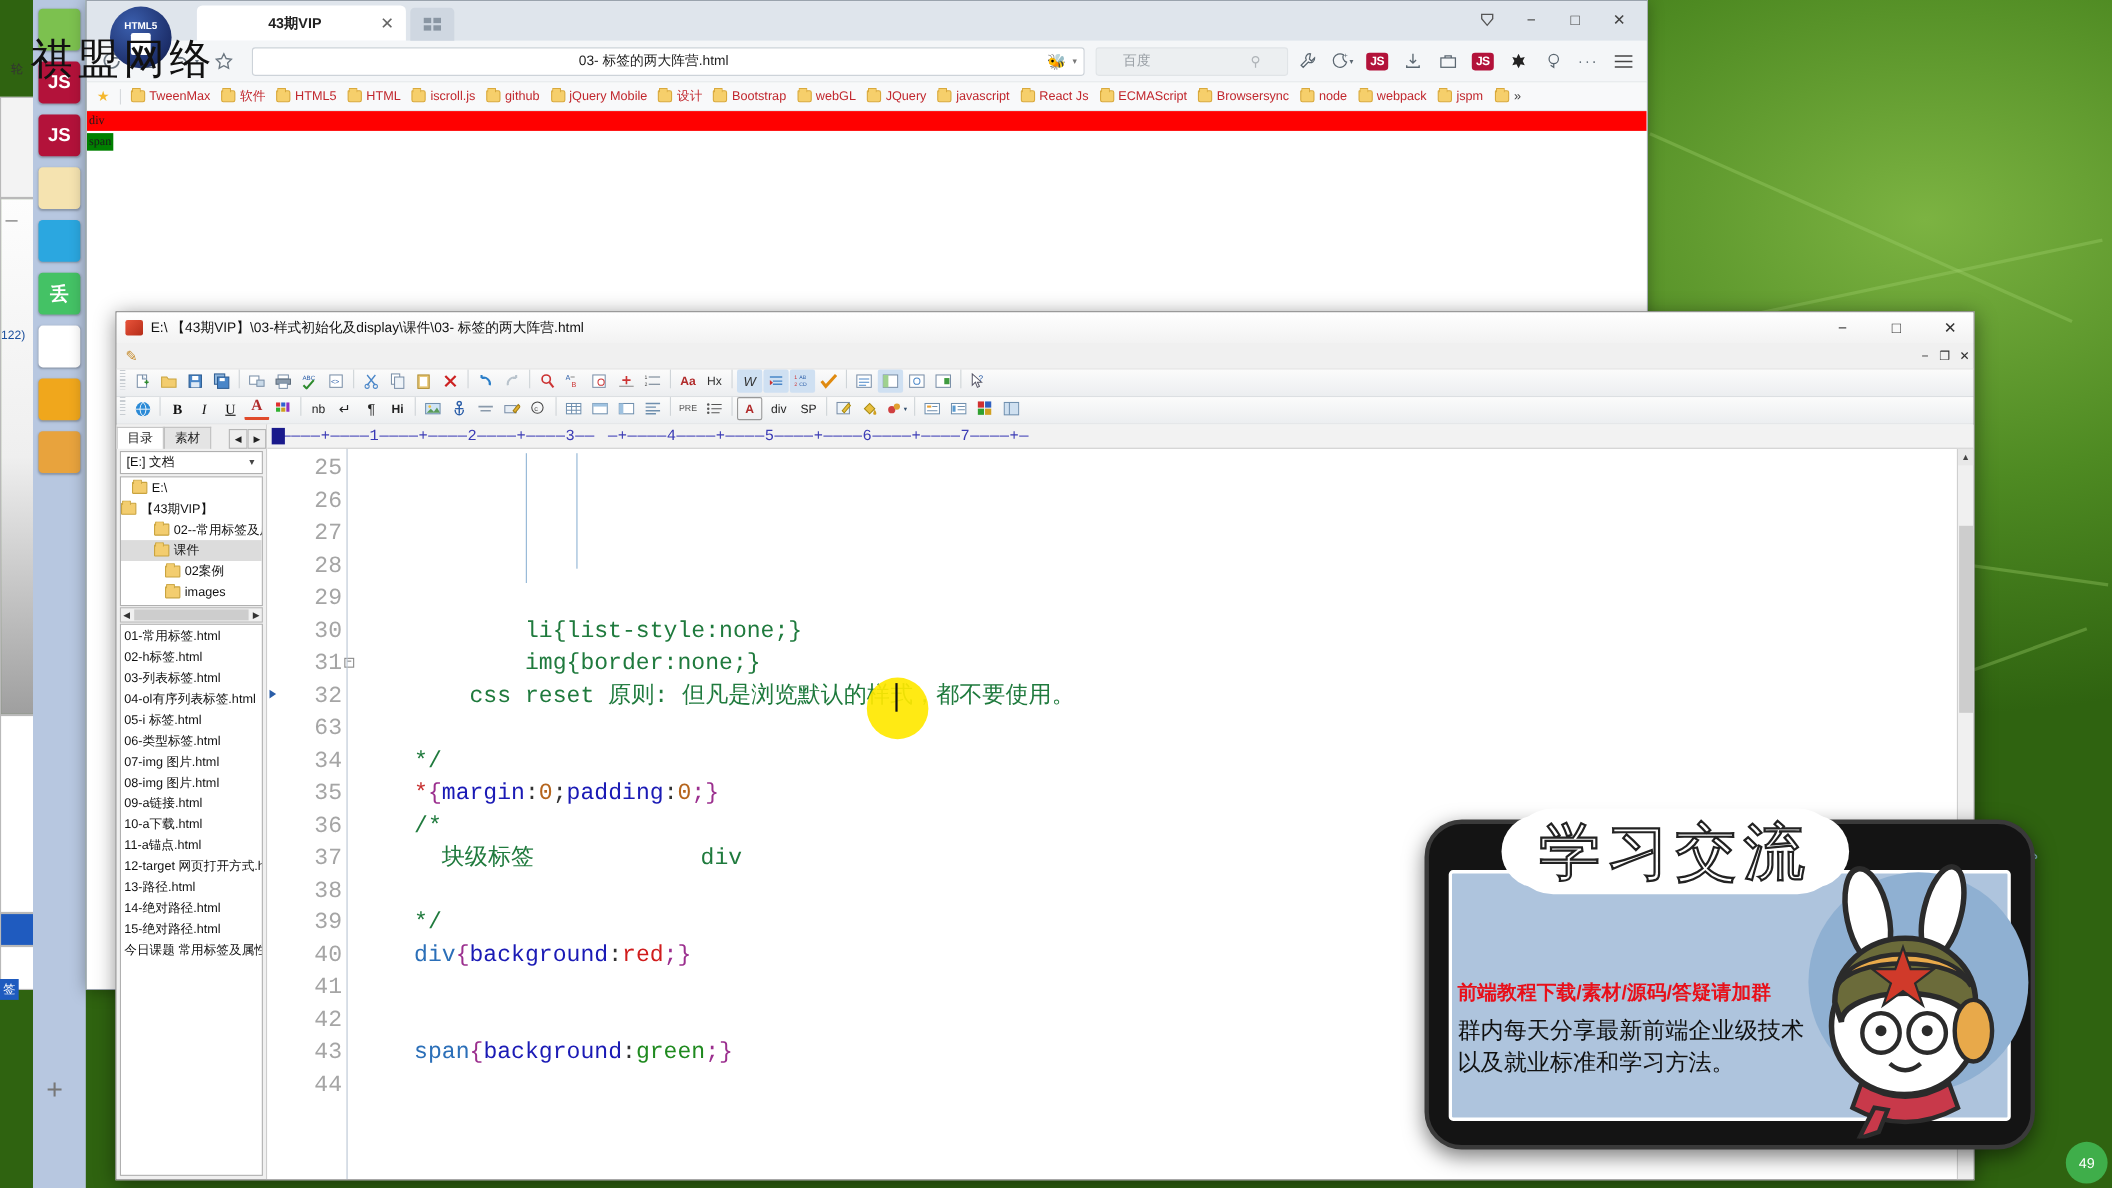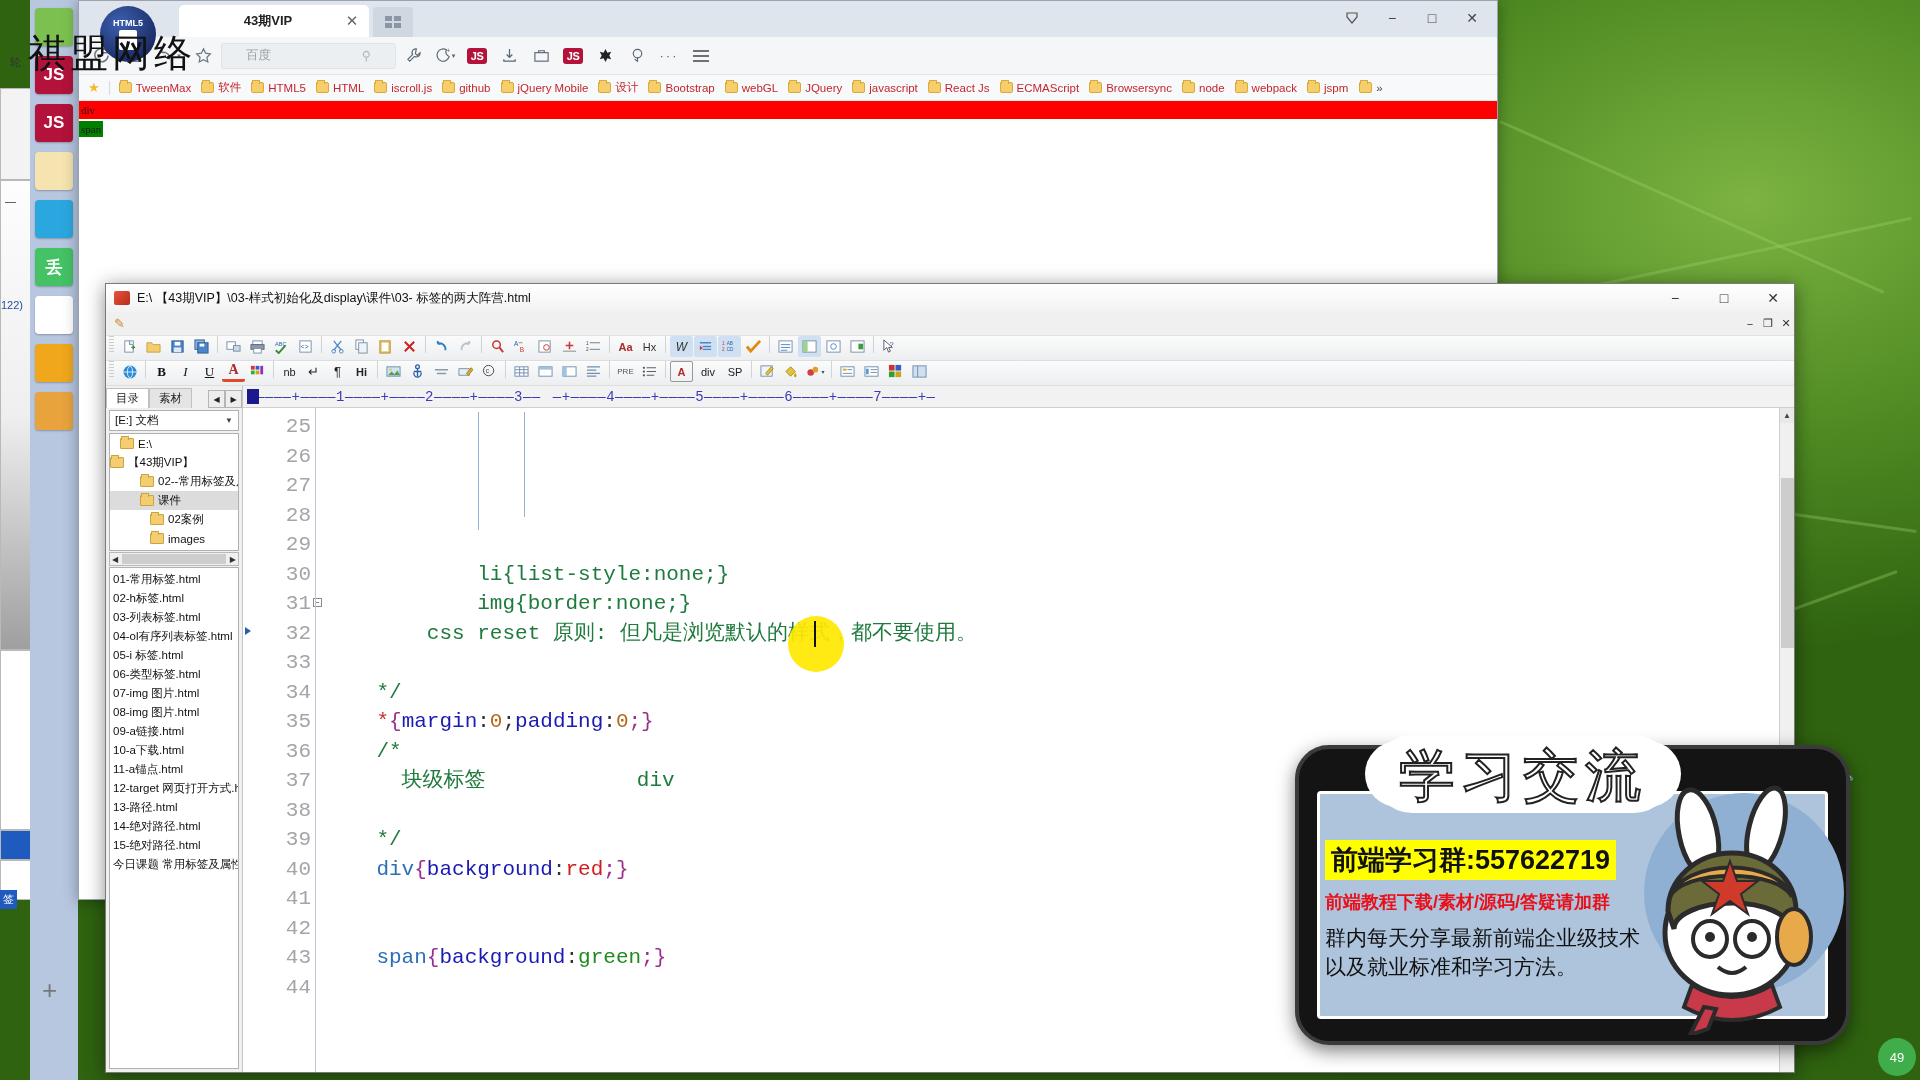--- a/index.html
+++ b/index.html
@@ -451,6 +451,11 @@
         </svg>
     </div>
 
+    <div id="urlbar">
+      <span id="url-text">03- 标签的两大阵营.html</span>
+      <span style="color:#f0a420;font-size:14px;">🐝</span>
+      <span style="font-size:8px;color:#777;margin-left:5px;">▾</span>
+    </div>
 
     <div id="searchbox">
       <span>百度</span>

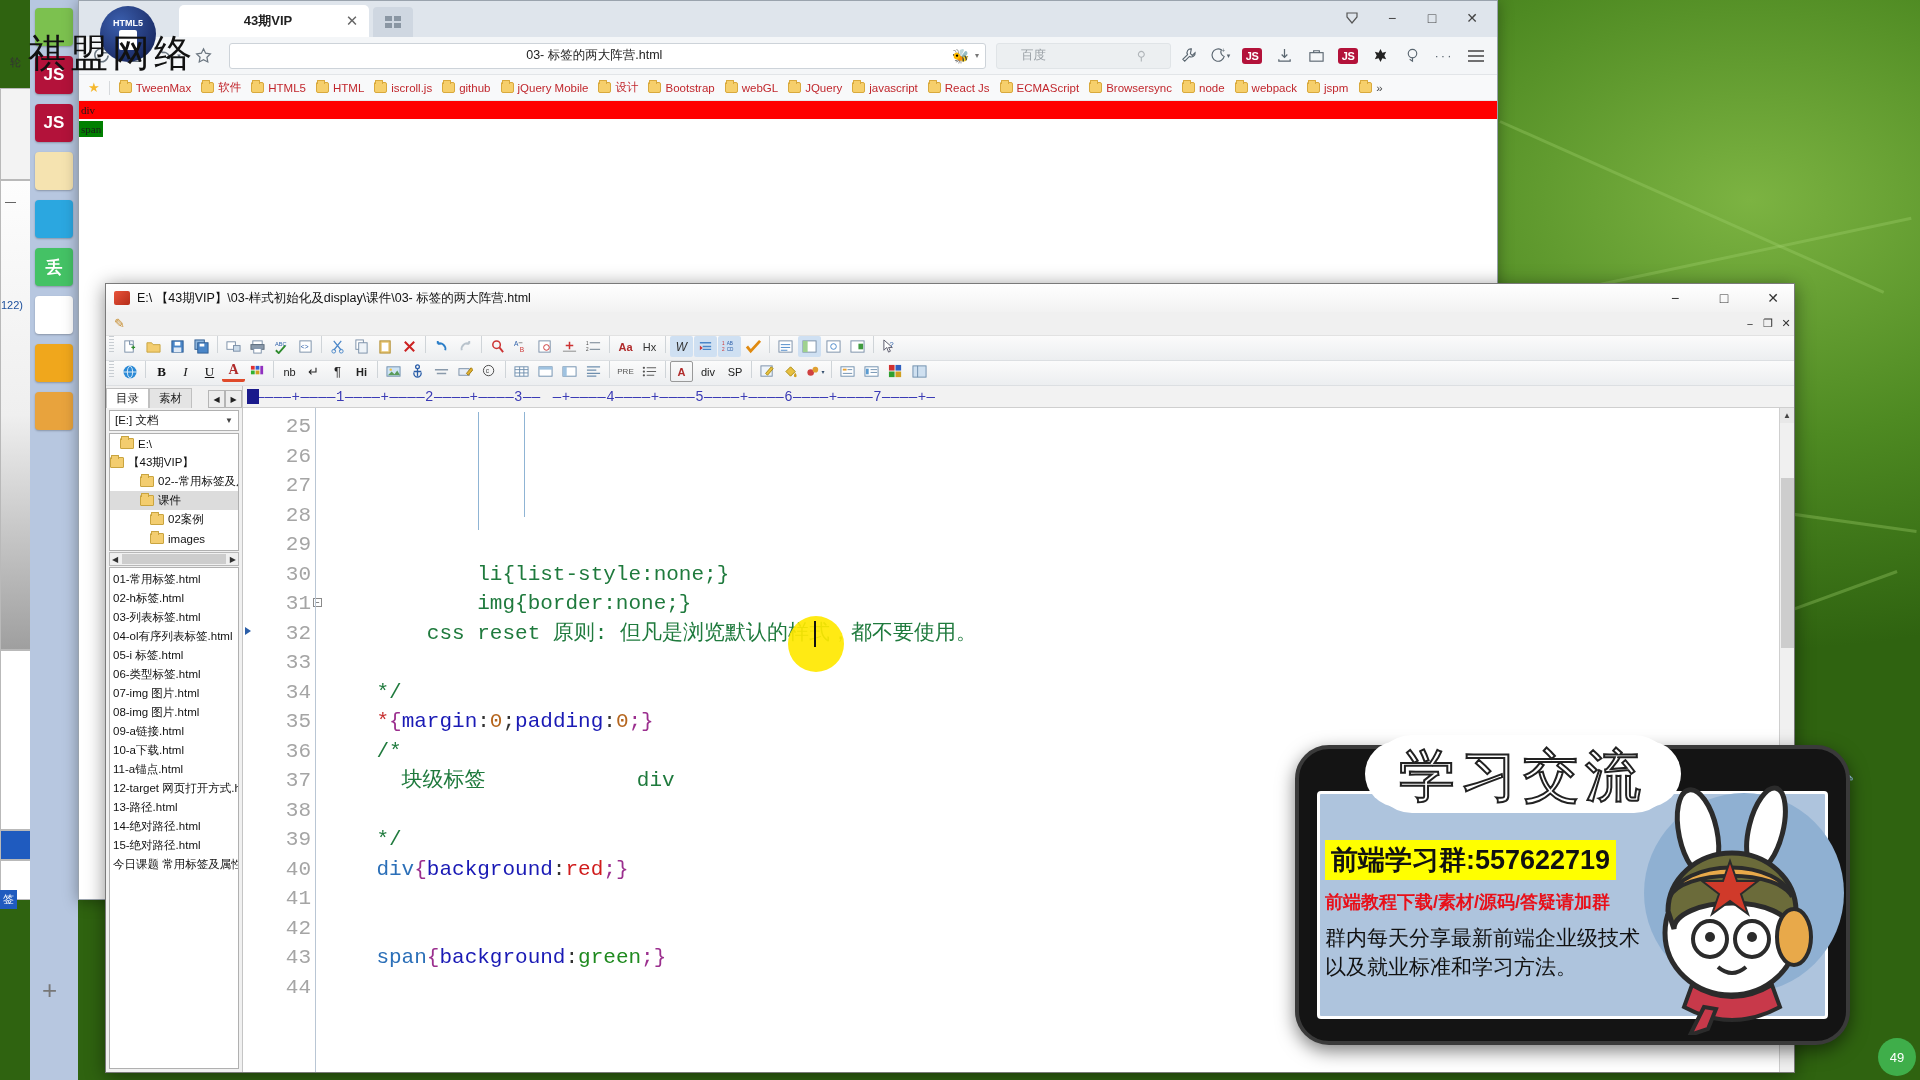--- a/index.html
+++ b/index.html
@@ -1035,7 +1035,7 @@
             <div class="gnum">30</div>
             <div class="gnum">31<span class="gfold">−</span></div>
             <div class="gnum">32<span class="gmark"></span></div>
-            <div class="gnum">33</div>
+            <div class="gnum">63</div>
             <div class="gnum">34</div>
             <div class="gnum">35</div>
             <div class="gnum">36</div>

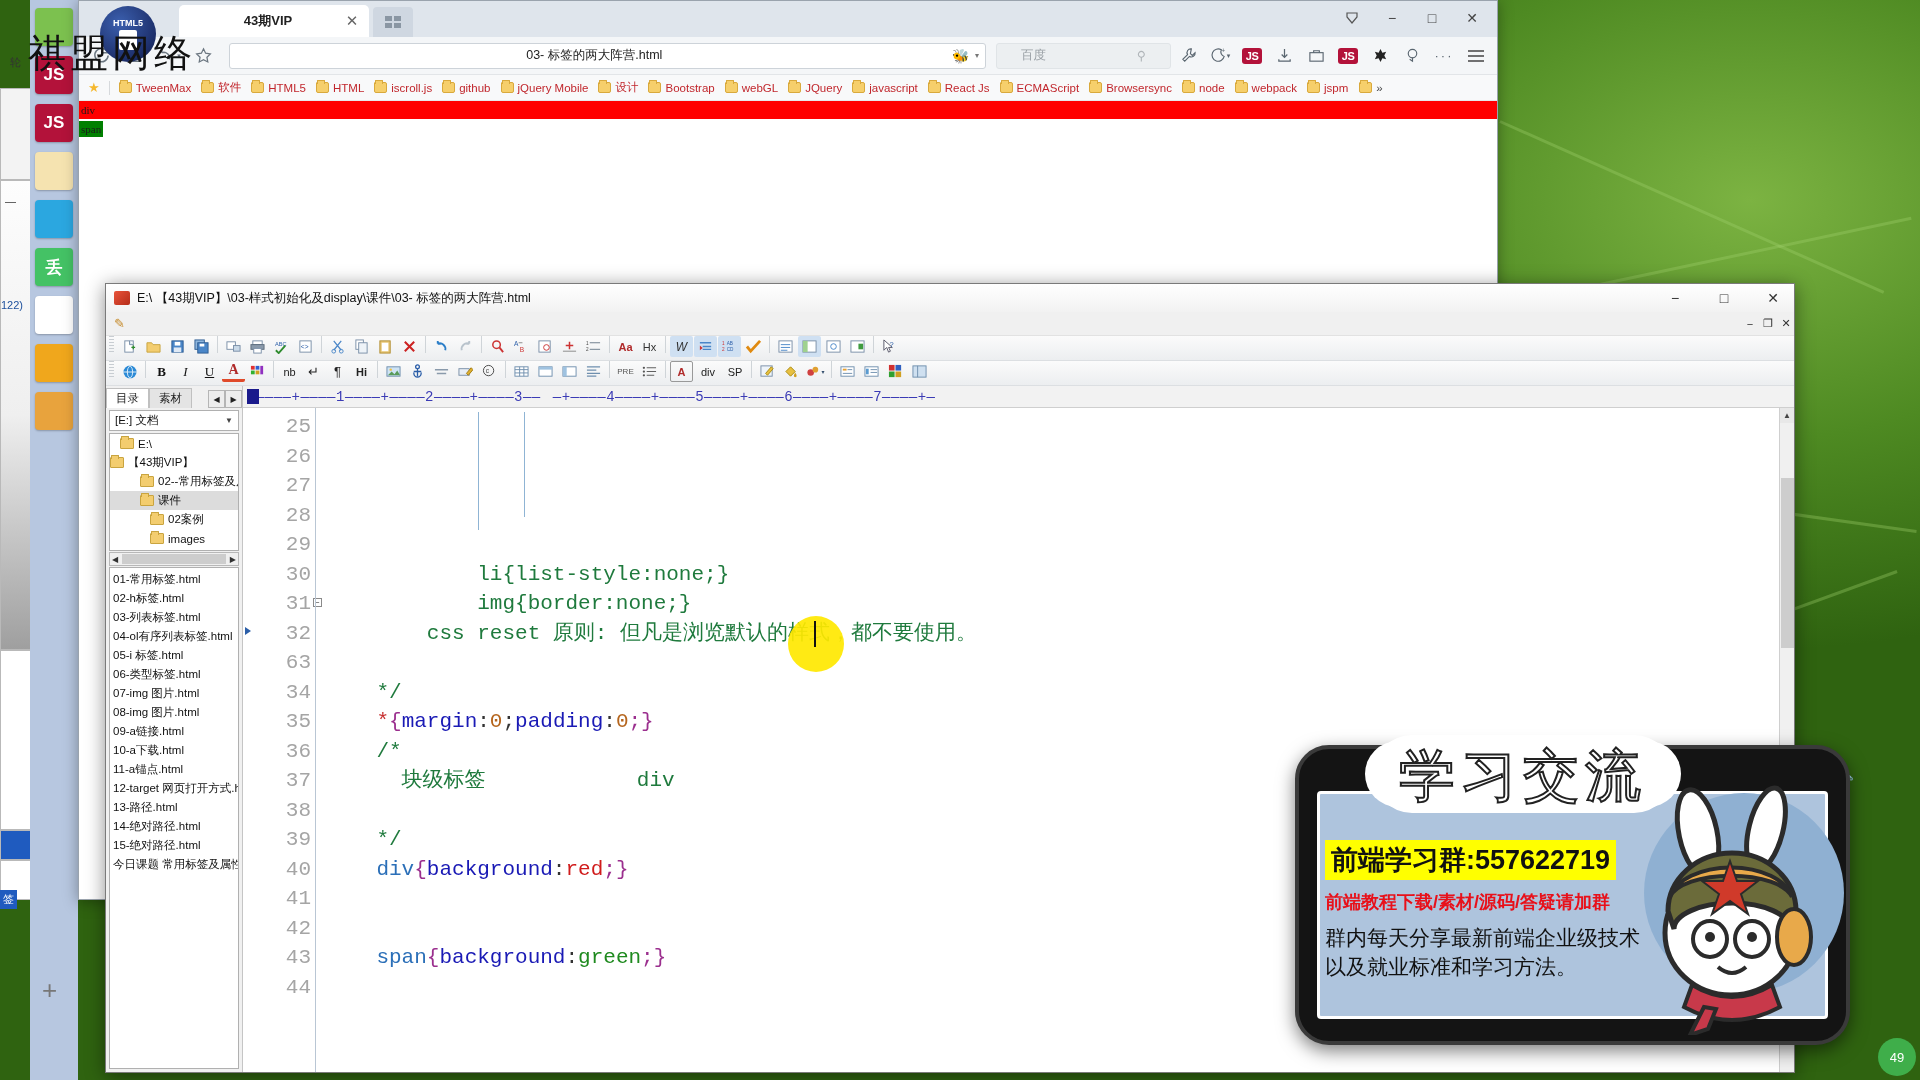--- a/index.html
+++ b/index.html
@@ -1069,7 +1069,6 @@
   <div id="promo-inner"></div>
   <div id="promo-cloud"></div>
   <div id="promo-cloud-text">学习交流</div>
-  <div id="promo-qq">前端学习群:557622719</div>
   <div id="promo-red">前端教程下载/素材/源码/答疑请加群</div>
   <div id="promo-desc">群内每天分享最新前端企业级技术以及就业标准和学习方法。</div>
   <div id="promo-rabbit">

